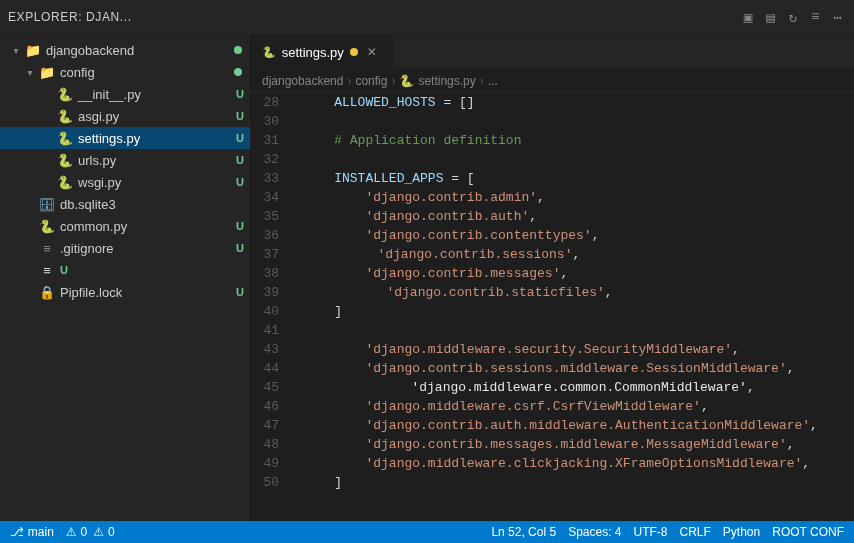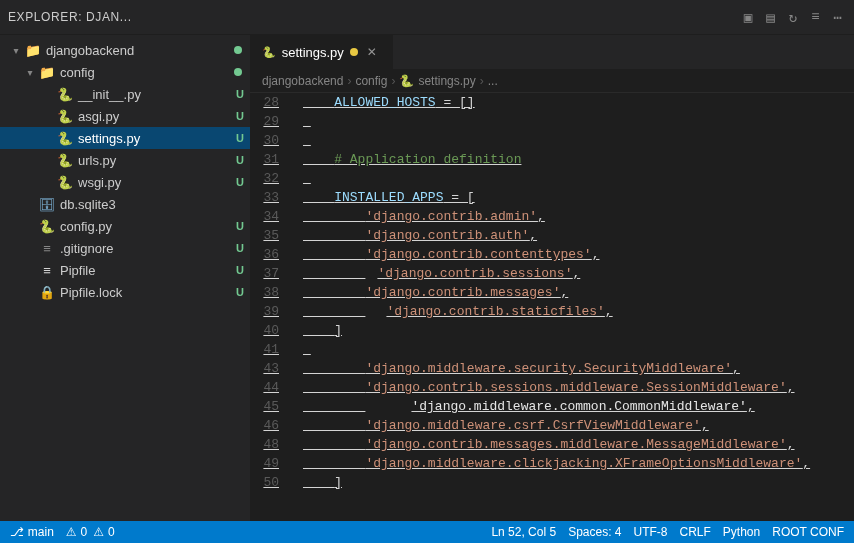--- a/index.html
+++ b/index.html
@@ -178,7 +178,6 @@
       border-collapse: collapse;
       width: 100%;
       min-width: 580px;
-      text-decoration: underline;
     }
     .code-table tr { height: 19px; }
     .line-num {

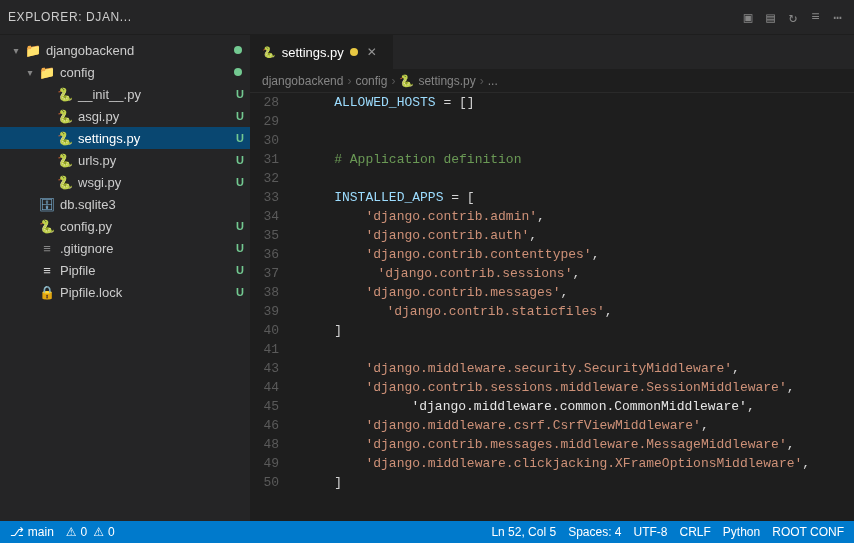--- a/index.html
+++ b/index.html
@@ -356,10 +356,6 @@
               <td class="line-code"><span style="color: rgb(212, 212, 212);">    </span><span style="color: rgb(156, 220, 254);">ALLOWED_HOSTS</span><span style="color: rgb(212, 212, 212);"> = </span><span style="color: rgb(212, 212, 212);">[]</span></td>
             </tr>
             <tr>
-              <td class="line-num">29</td>
-              <td class="line-code"> </td>
-            </tr>
-            <tr>
               <td class="line-num">30</td>
               <td class="line-code"> </td>
             </tr>

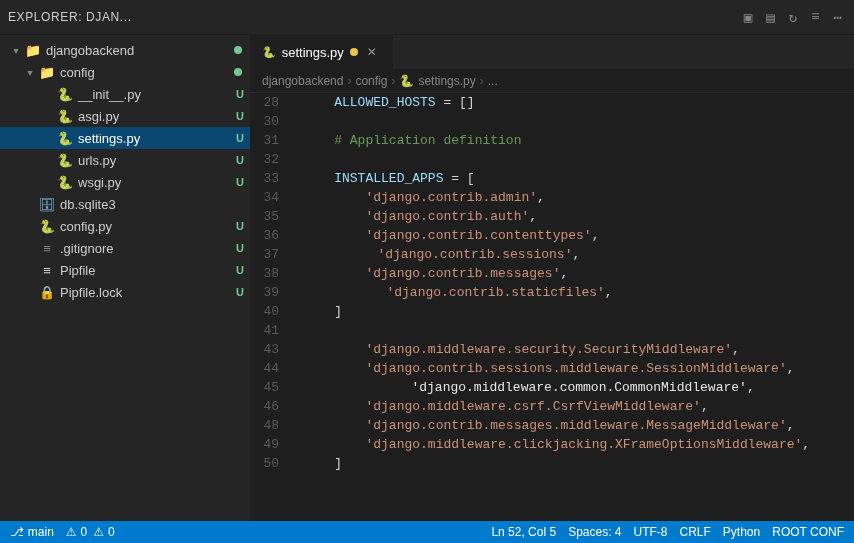--- a/index.html
+++ b/index.html
@@ -300,7 +300,7 @@
     <div class="tree-item" style="padding-left:22px;">
       <span class="chevron" style="width:16px;"></span>
       <span class="file-icon" style="color:#3572A5;">🐍</span>
-      <span class="item-label">config.py</span>
+      <span class="item-label">common.py</span>
       <span class="badge badge-u">U</span>
     </div>
 

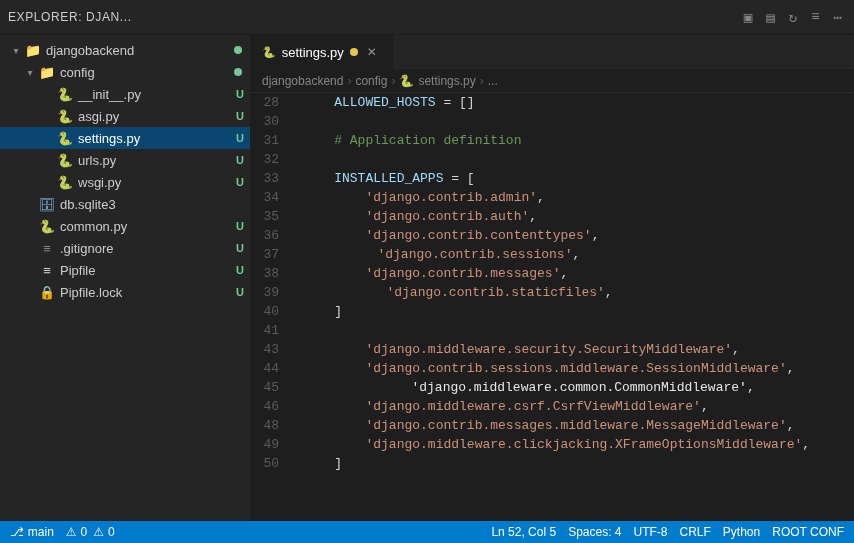--- a/index.html
+++ b/index.html
@@ -314,7 +314,6 @@
     <div class="tree-item" style="padding-left:22px;">
       <span class="chevron" style="width:16px;"></span>
       <span class="file-icon" style="color:#d4d4d4;">≡</span>
-      <span class="item-label">Pipfile</span>
       <span class="badge badge-u">U</span>
     </div>
 

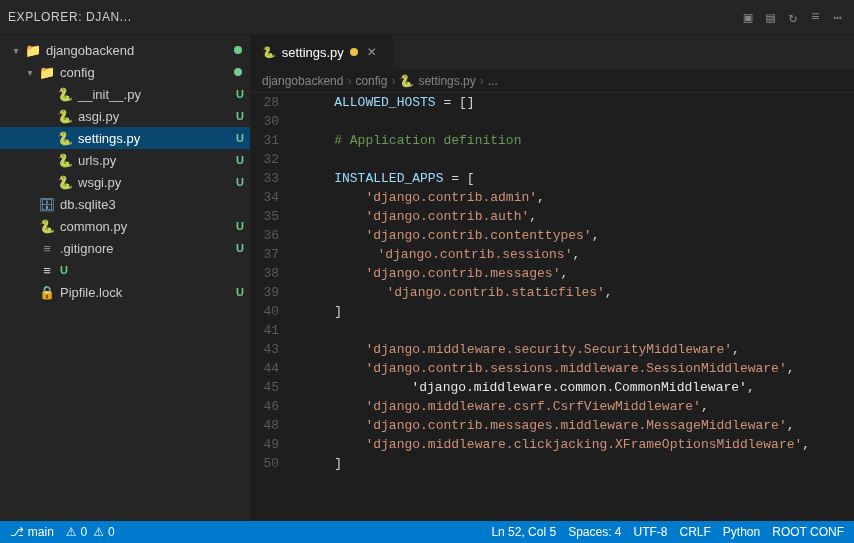--- a/index.html
+++ b/index.html
@@ -419,6 +419,10 @@
               <td class="line-code"><span style="color: rgb(212, 212, 212);">        </span><span style="color: rgb(206, 145, 120);">'django.middleware.csrf.CsrfViewMiddleware'</span><span style="color: rgb(212, 212, 212);">,</span></td>
             </tr>
             <tr>
+              <td class="line-num">47</td>
+              <td class="line-code"><span style="color: rgb(212, 212, 212);">        </span><span style="color: rgb(206, 145, 120);">'django.contrib.auth.middleware.AuthenticationMiddleware'</span><span style="color: rgb(212, 212, 212);">,</span></td>
+            </tr>
+            <tr>
               <td class="line-num">48</td>
               <td class="line-code"><span style="color: rgb(212, 212, 212);">        </span><span style="color: rgb(206, 145, 120);">'django.contrib.messages.middleware.MessageMiddleware'</span><span style="color: rgb(212, 212, 212);">,</span></td>
             </tr>

